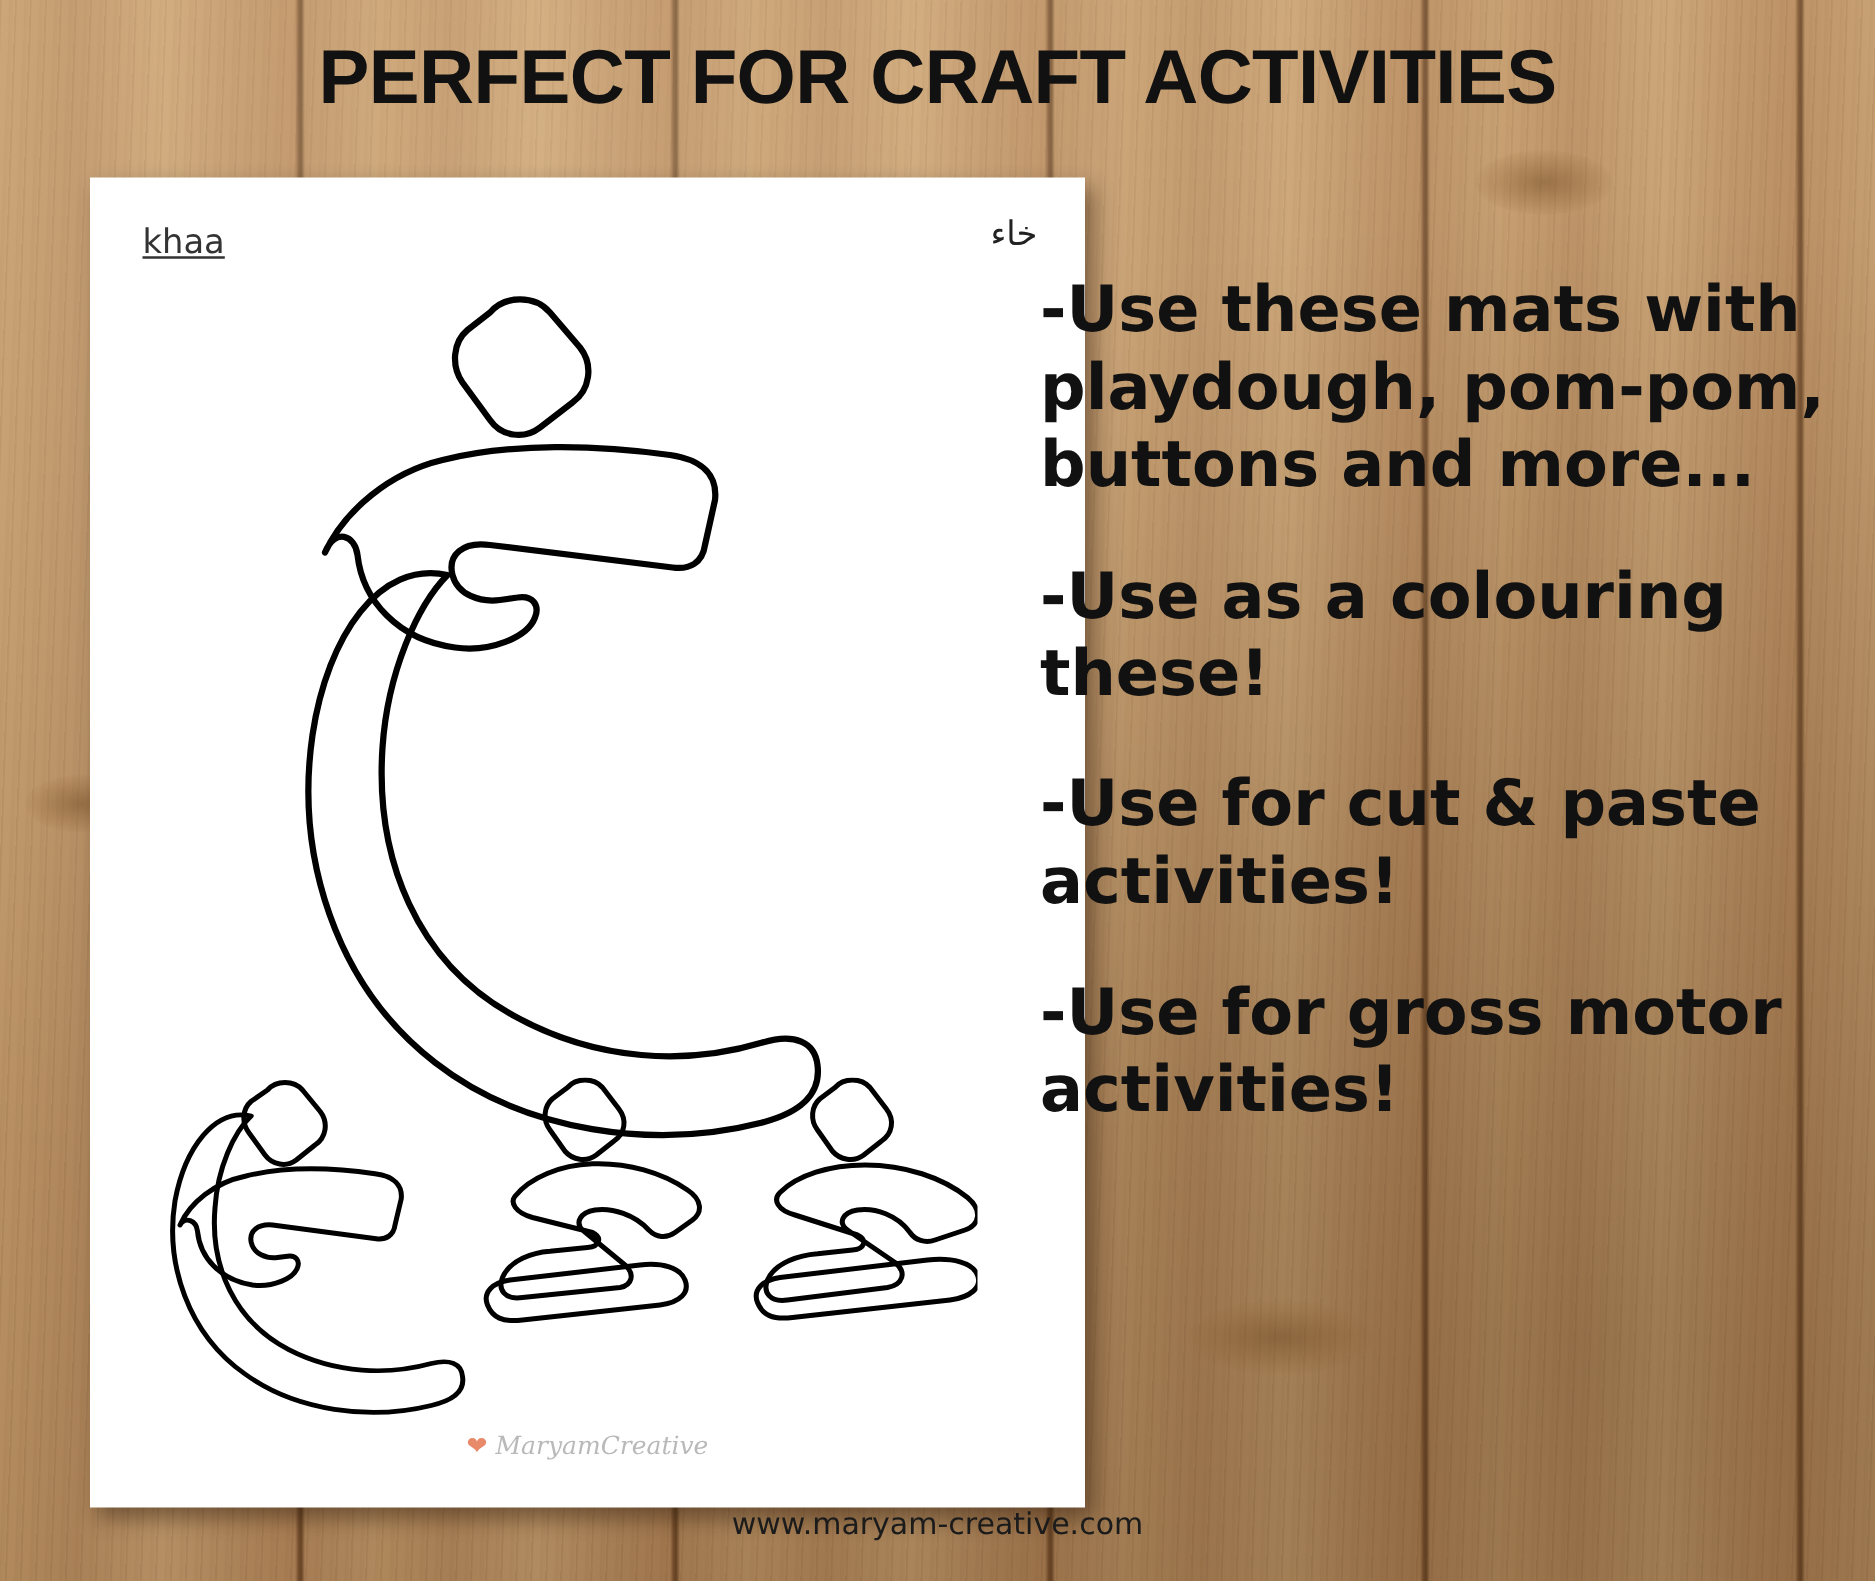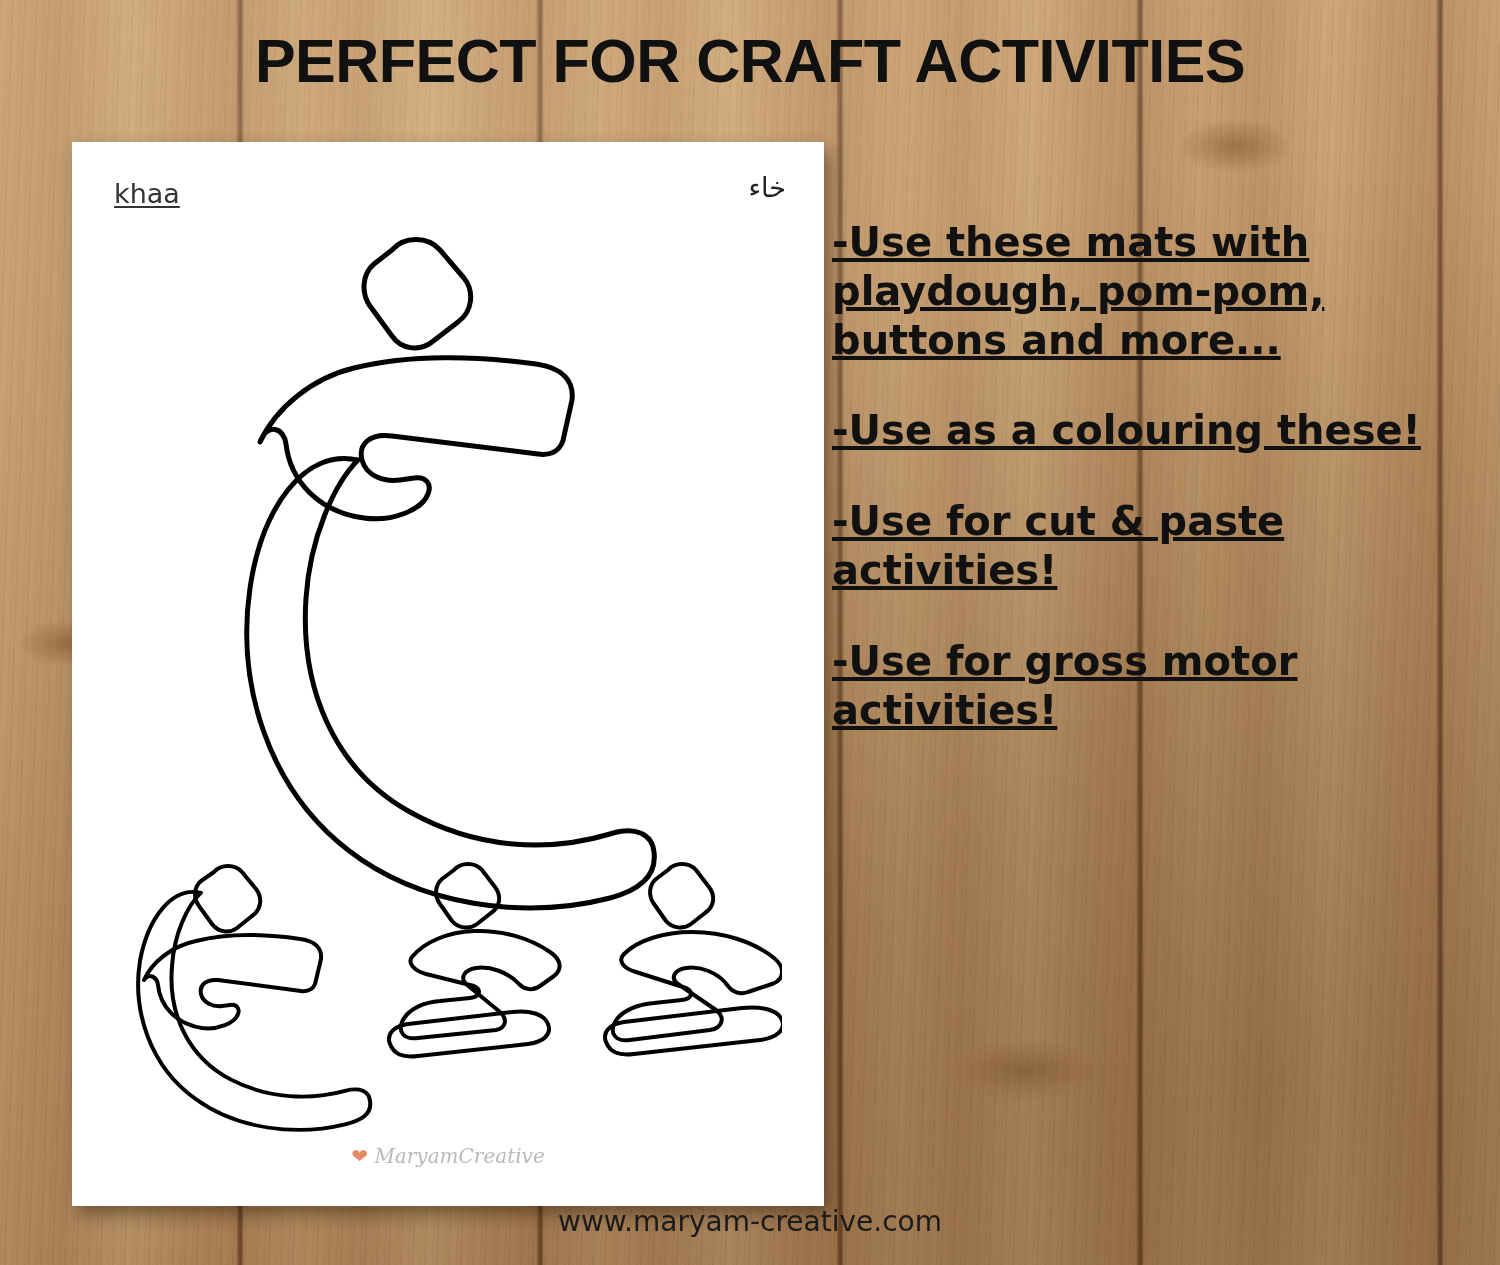--- a/index.html
+++ b/index.html
@@ -87,6 +87,7 @@
     height: 1064px;
     background: #ffffff;
     box-shadow: 6px 8px 16px rgba(40, 22, 8, 0.45);
+    padding-left: 44px;
   }
   .sheet-label-latin {
     position: absolute;

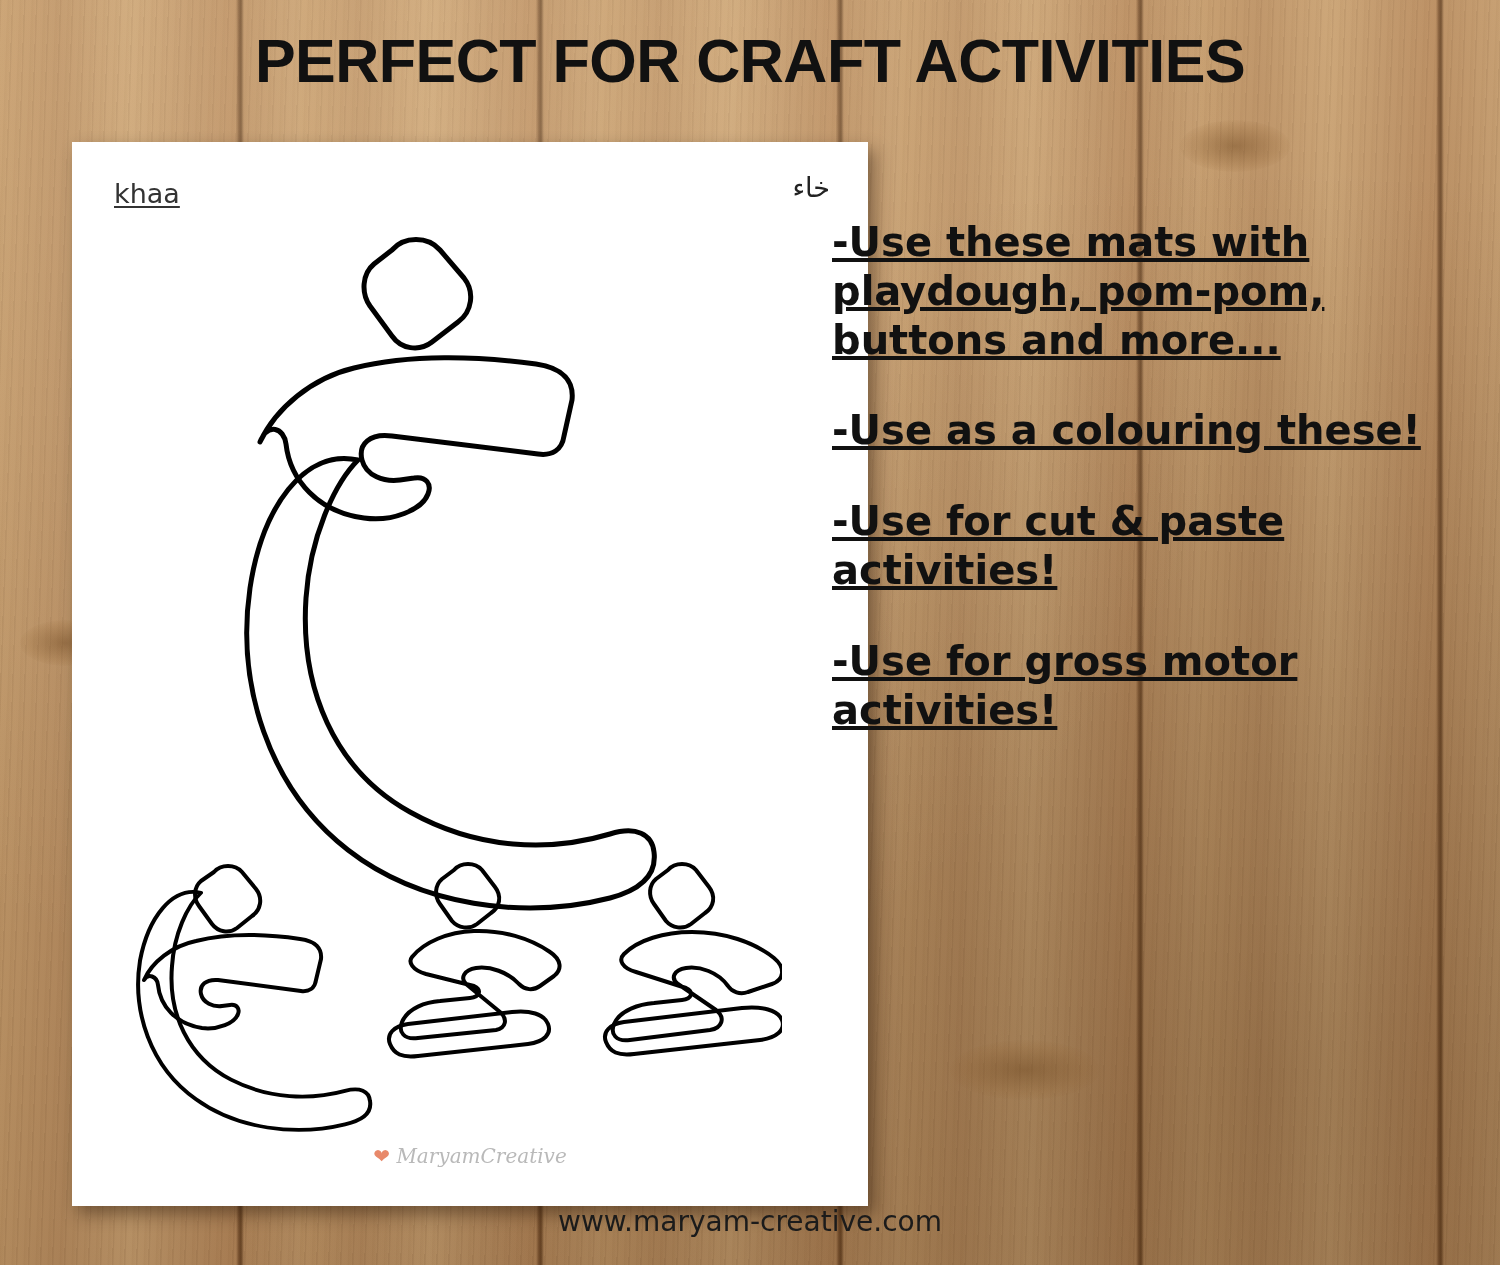--- a/index.html
+++ b/index.html
@@ -147,9 +147,8 @@
     color: #111;
     font-family: "DejaVu Sans", sans-serif;
     font-weight: bold;
-    font-size: 40px;
+    font-size: 51px;
     line-height: 1.22;
-    text-decoration: underline;
   }
   .bullet {
     margin-bottom: 42px;

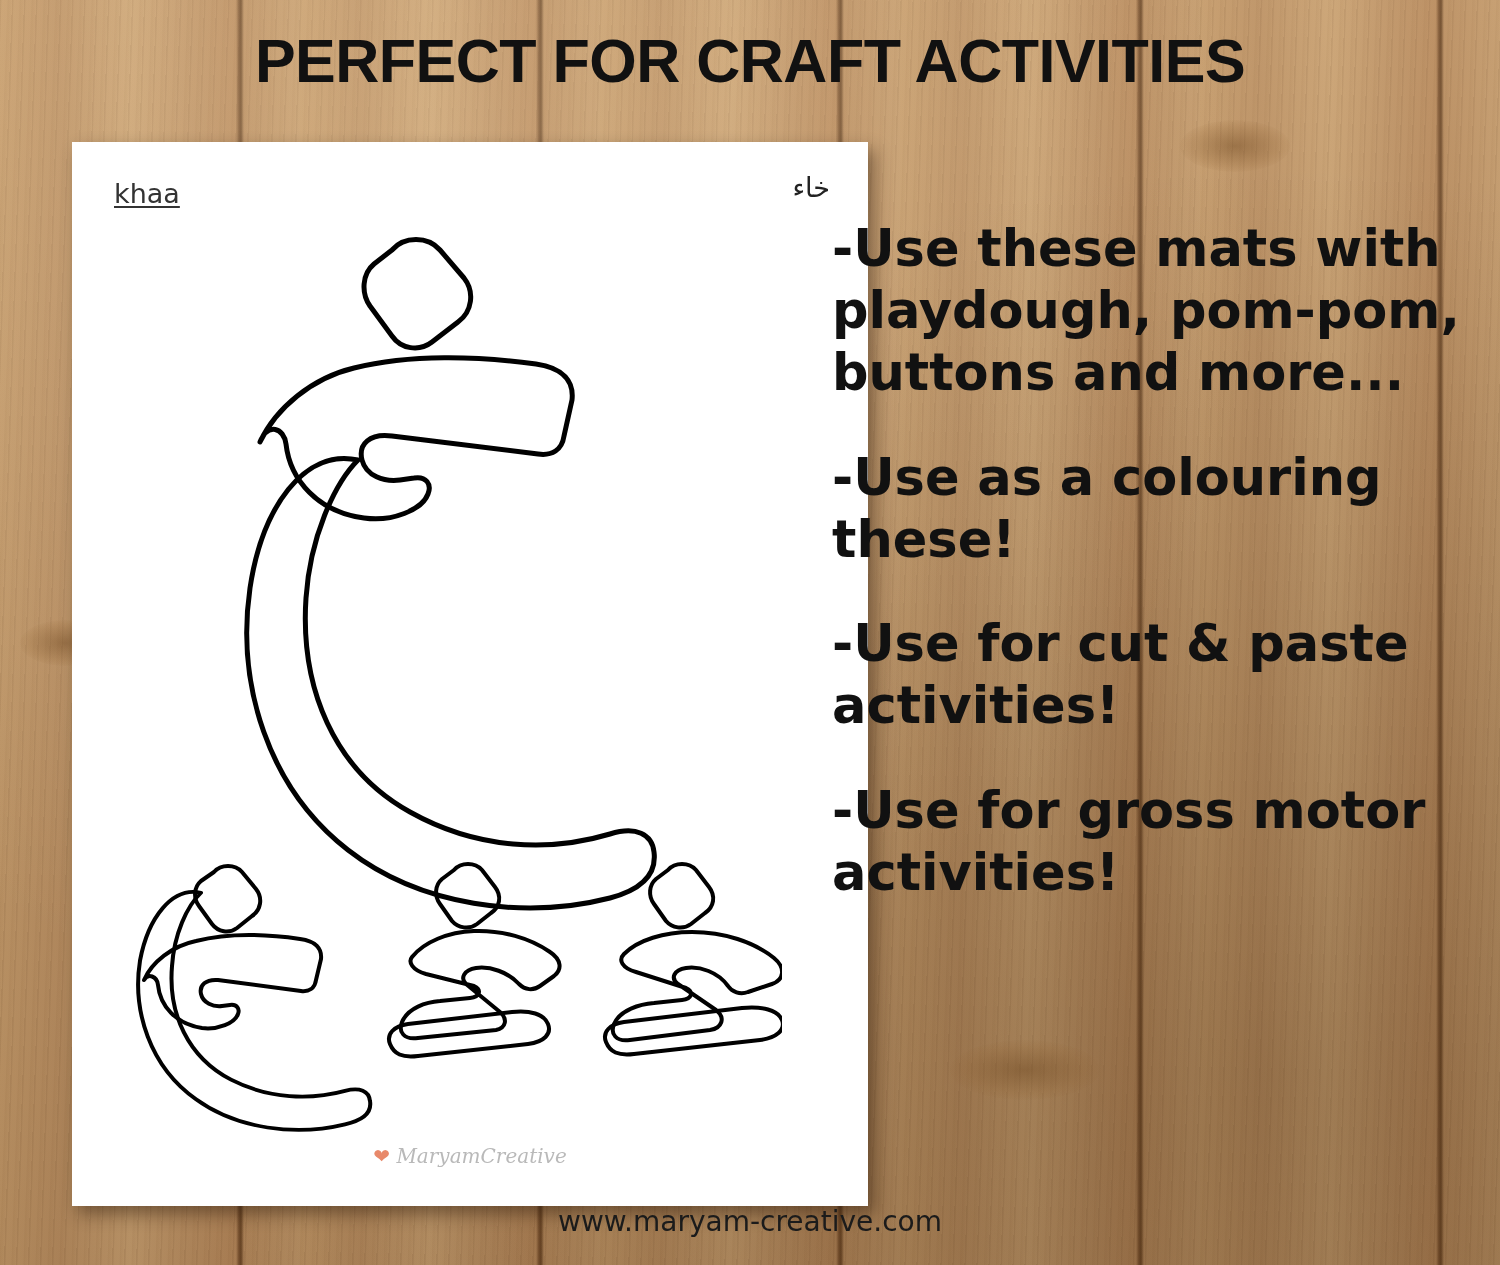--- a/index.html
+++ b/index.html
@@ -163,7 +163,7 @@
     width: 1500px;
     top: 1205px;
     text-align: center;
-    font-size: 28px;
+    font-size: 24px;
     color: #1b1b1b;
     font-family: "DejaVu Sans", sans-serif;
   }

